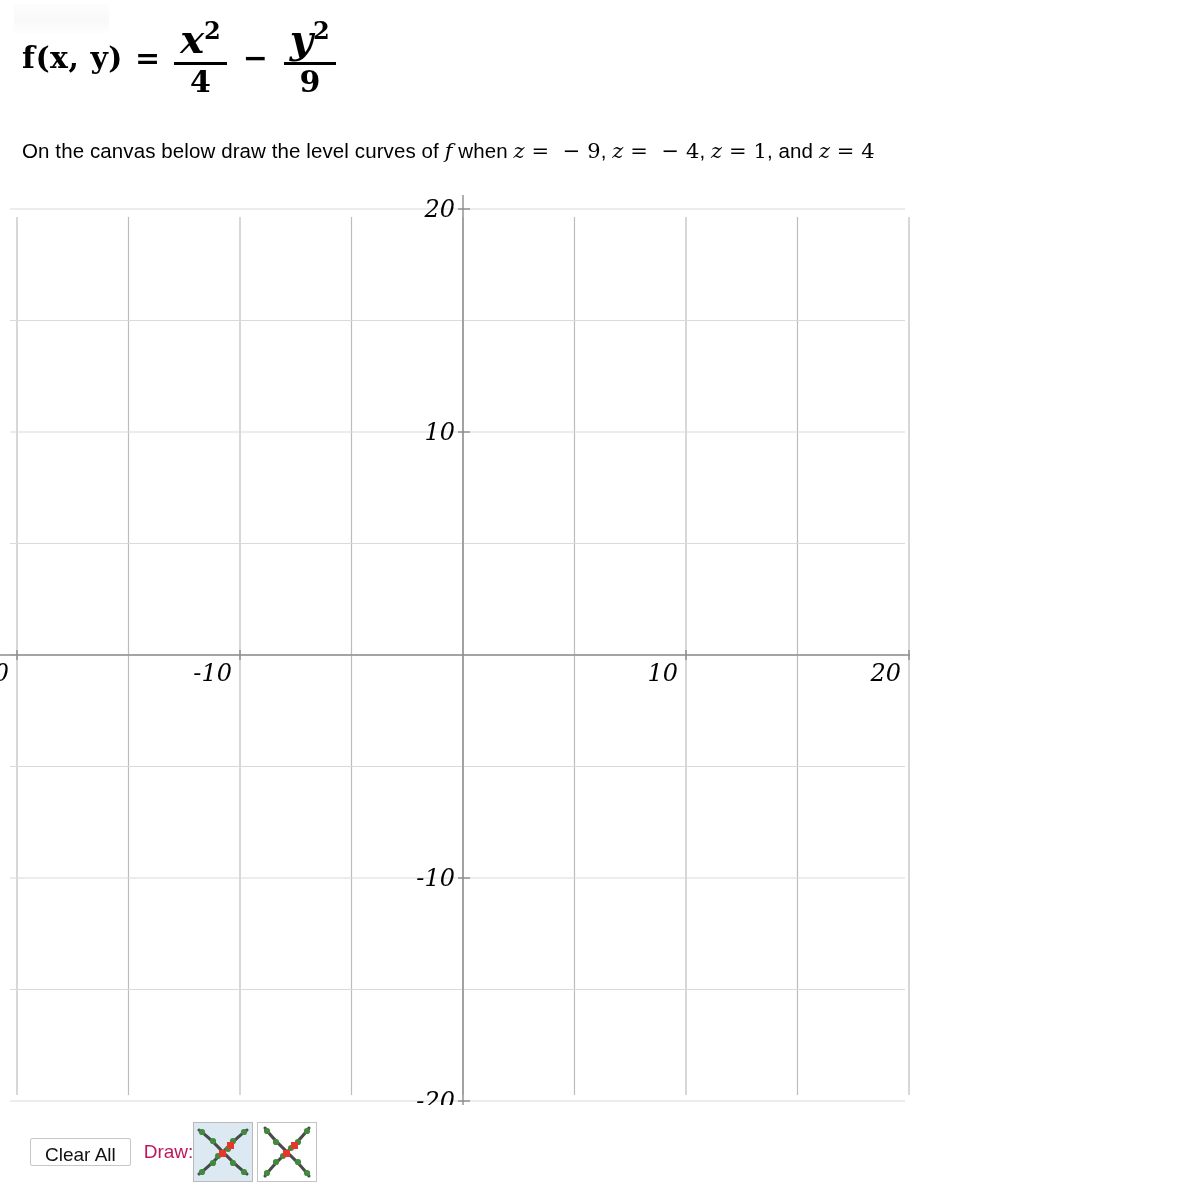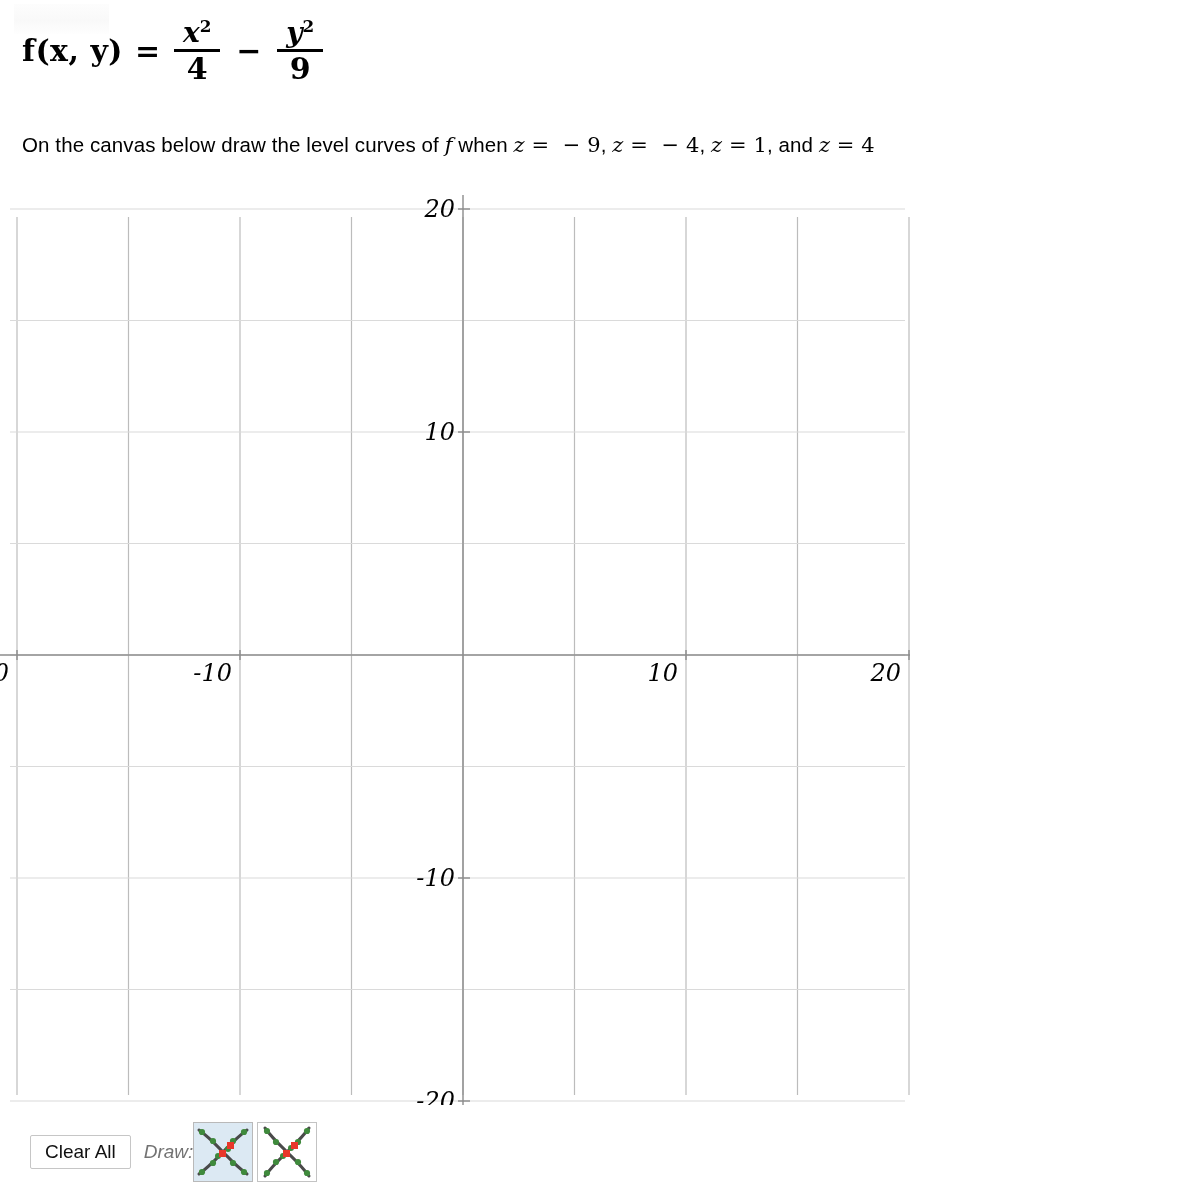--- a/index.html
+++ b/index.html
@@ -54,7 +54,7 @@
     padding: 0 6px;
     line-height: 1.05;
   }
-  .frac .num { font-size: 28px; }
+  .frac .num { font-size: 40px; }
   .frac .den { font-size: 30px; font-style: normal; }
   .frac .bar {
     width: 100%;

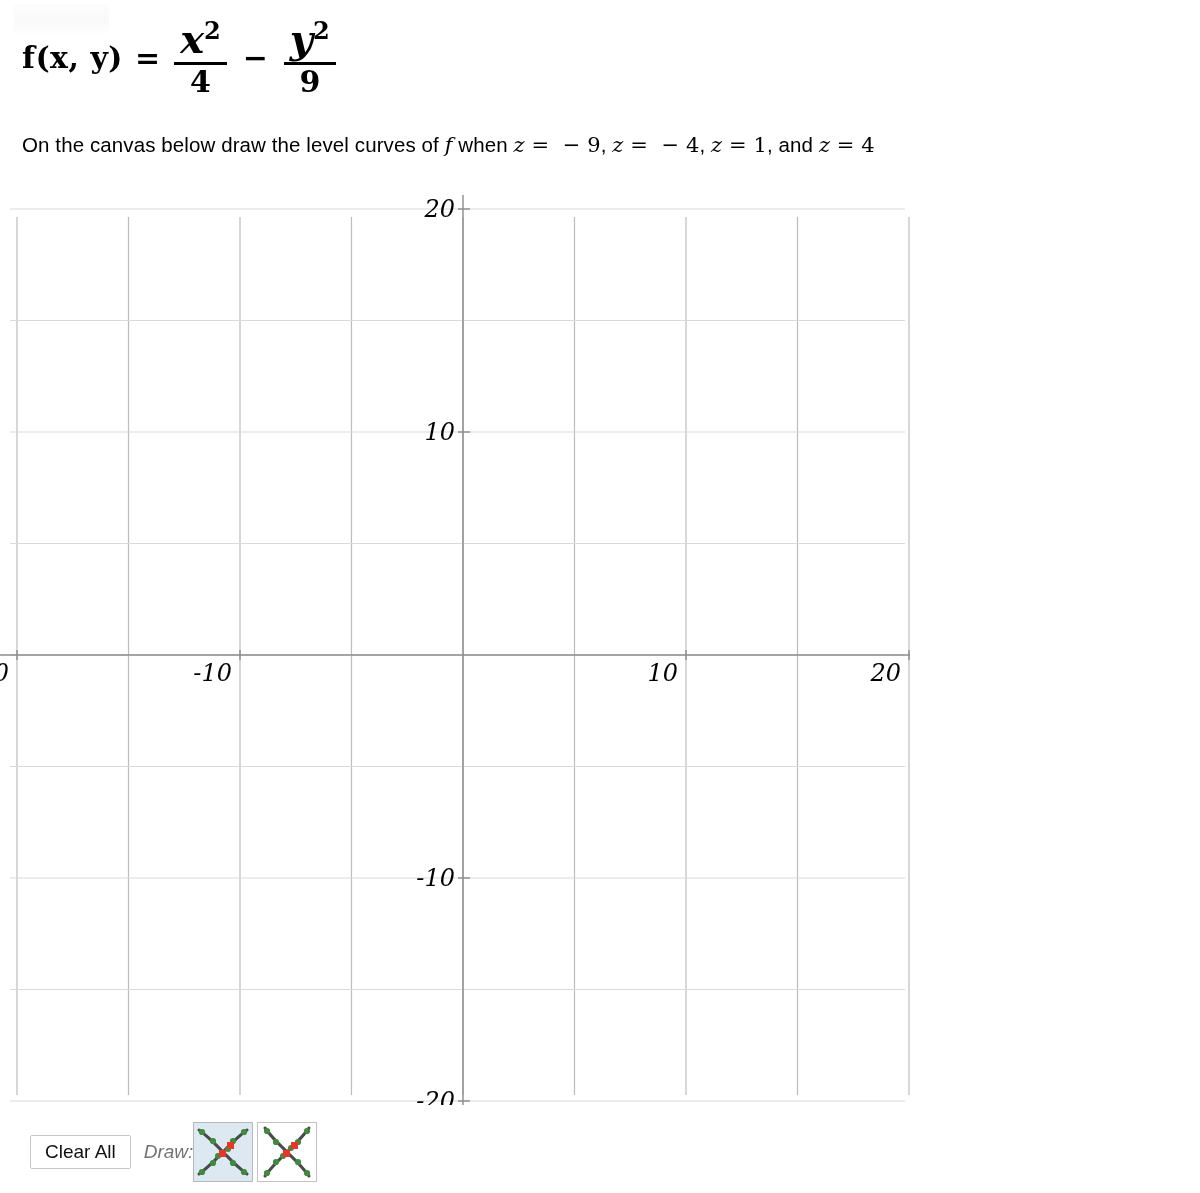--- a/index.html
+++ b/index.html
@@ -74,7 +74,7 @@
   #prompt {
     position: absolute;
     left: 22px;
-    top: 132px;
+    top: 138px;
     font-size: 20.5px;
     line-height: 1.3;
     white-space: nowrap;

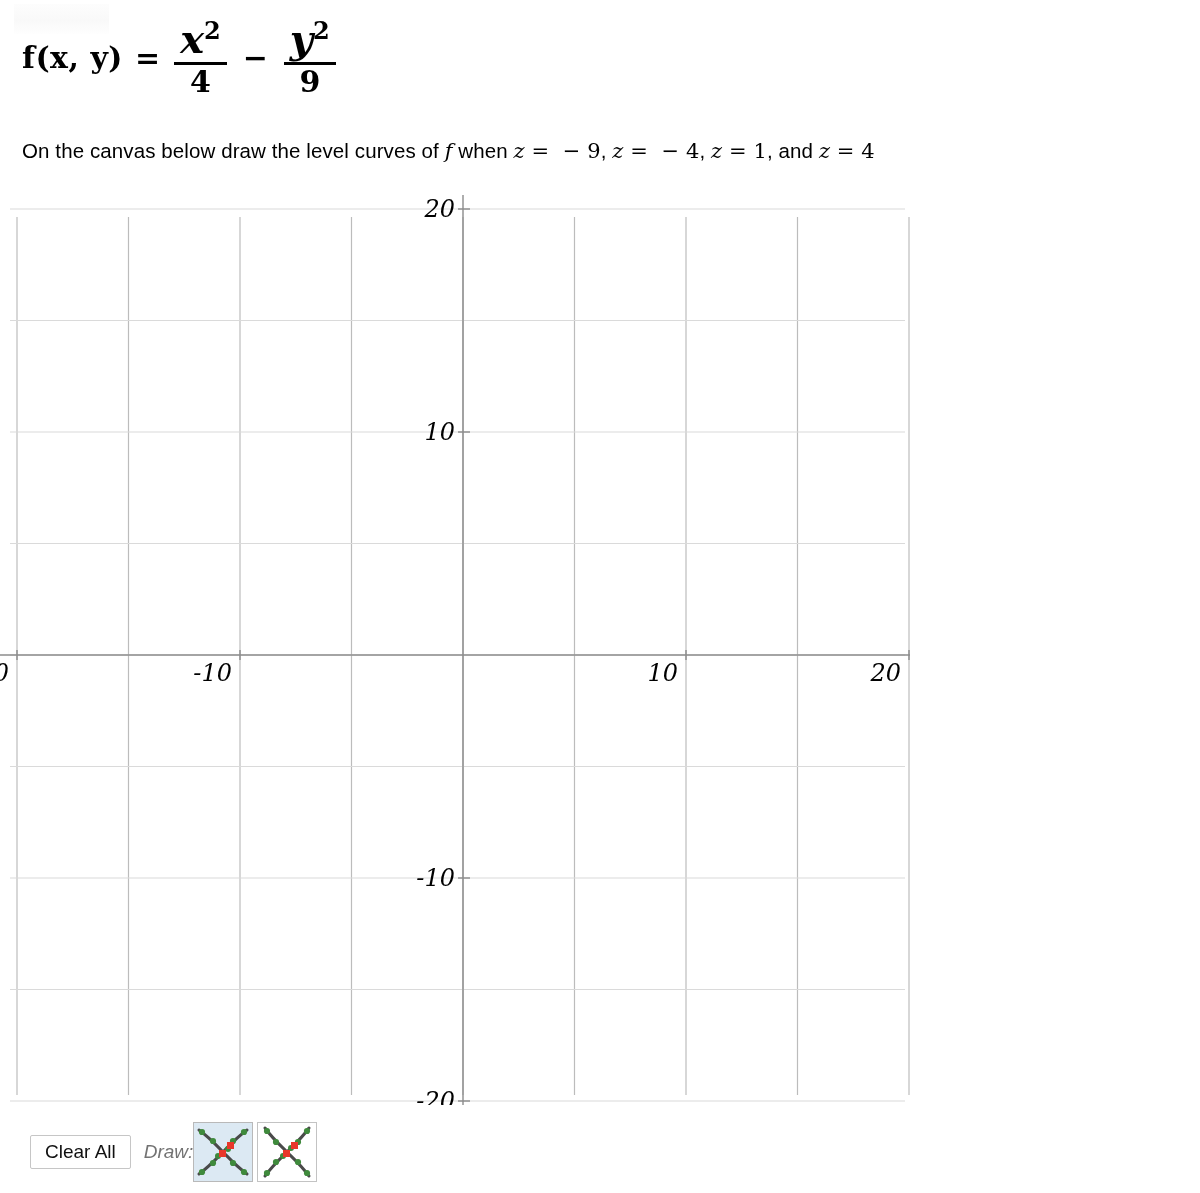--- a/index.html
+++ b/index.html
@@ -122,7 +122,7 @@
     background: #ffffff;
     border: 1px solid #c6c6c6;
     border-radius: 2px;
-    padding: 5px 14px 6px 14px;
+    padding: 5px 14px 0 14px;
     line-height: 1.15;
     cursor: pointer;
   }

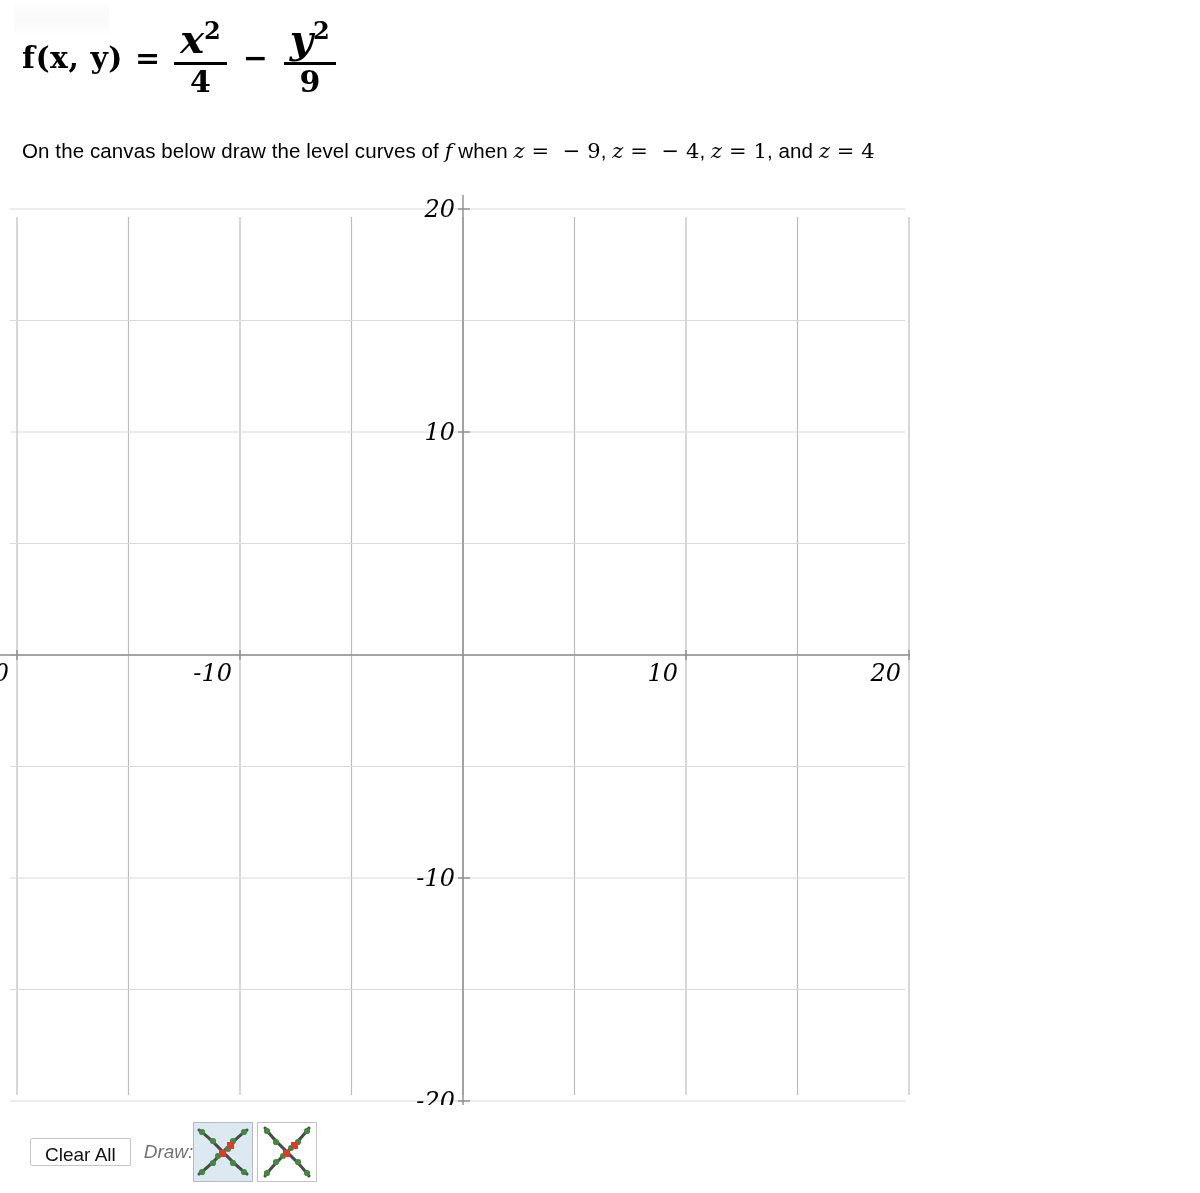--- a/index.html
+++ b/index.html
@@ -129,8 +129,7 @@
   #draw-label {
     font-size: 19px;
     margin-left: 13px;
-    color: #737373;
-    font-style: italic;
+    color: #be185d;
   }
   .tool-btn {
     width: 60px;

